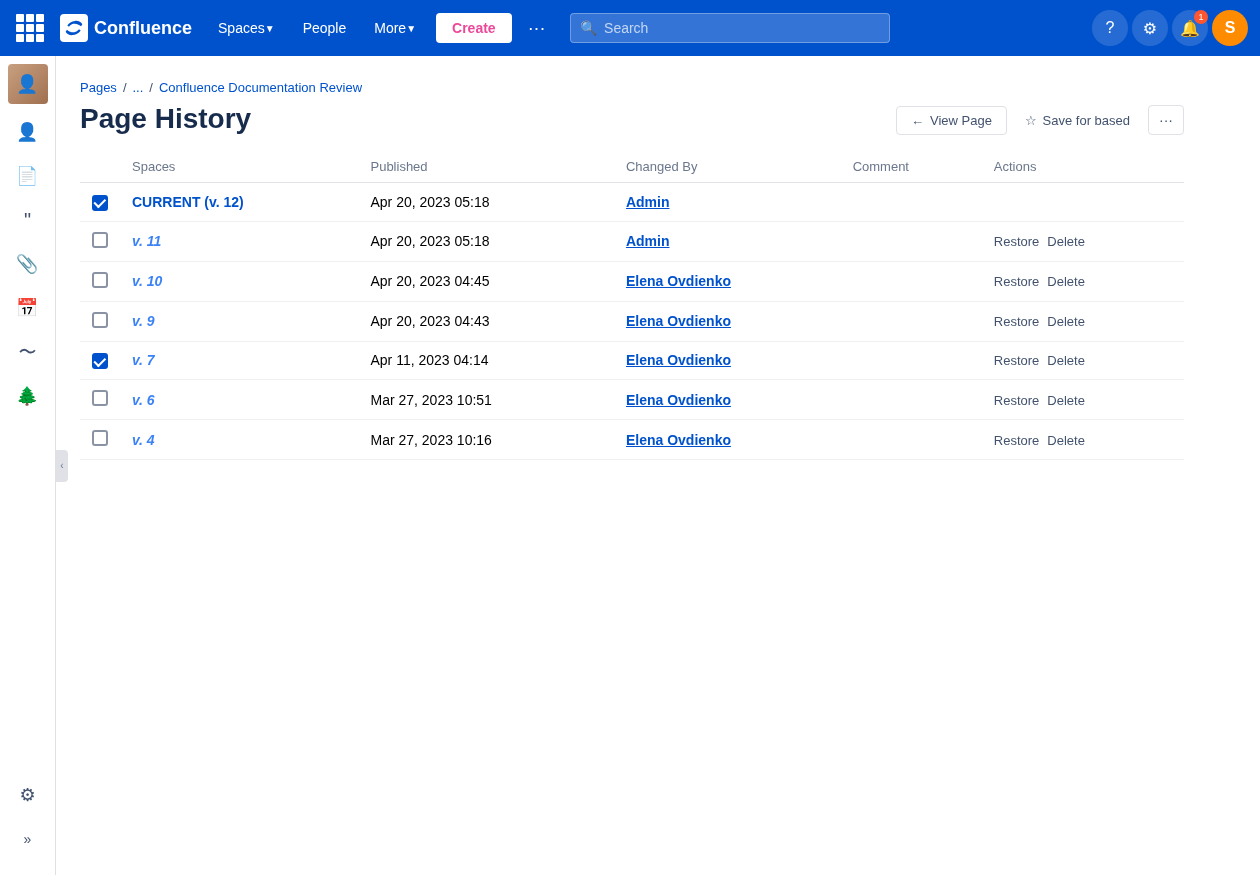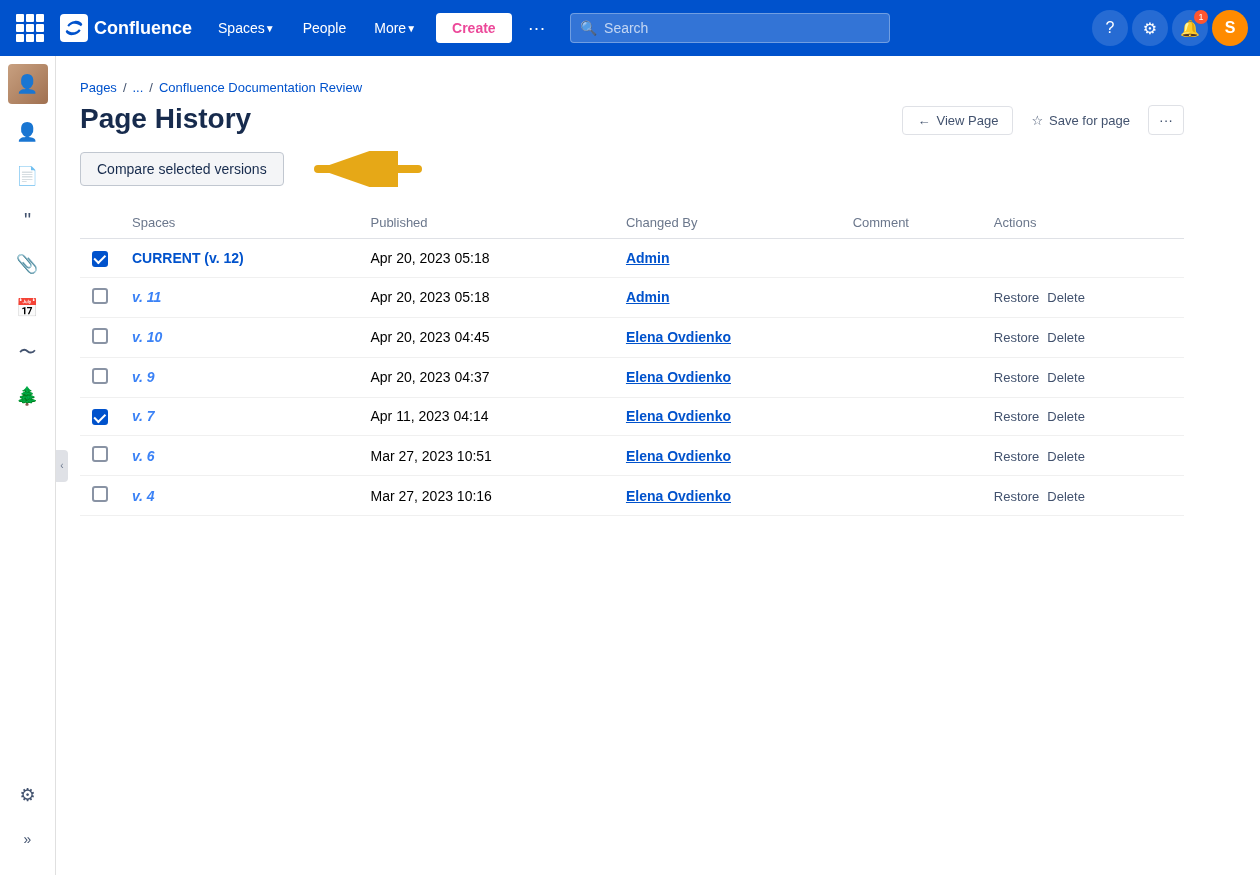--- a/index.html
+++ b/index.html
@@ -403,7 +403,7 @@
           </button>
           <button class="btn-save-later">
             <span>☆</span>
-            <span>Save for page</span>
+            <span>Save for based</span>
           </button>
           <button class="btn-more-actions">
             <span>···</span>

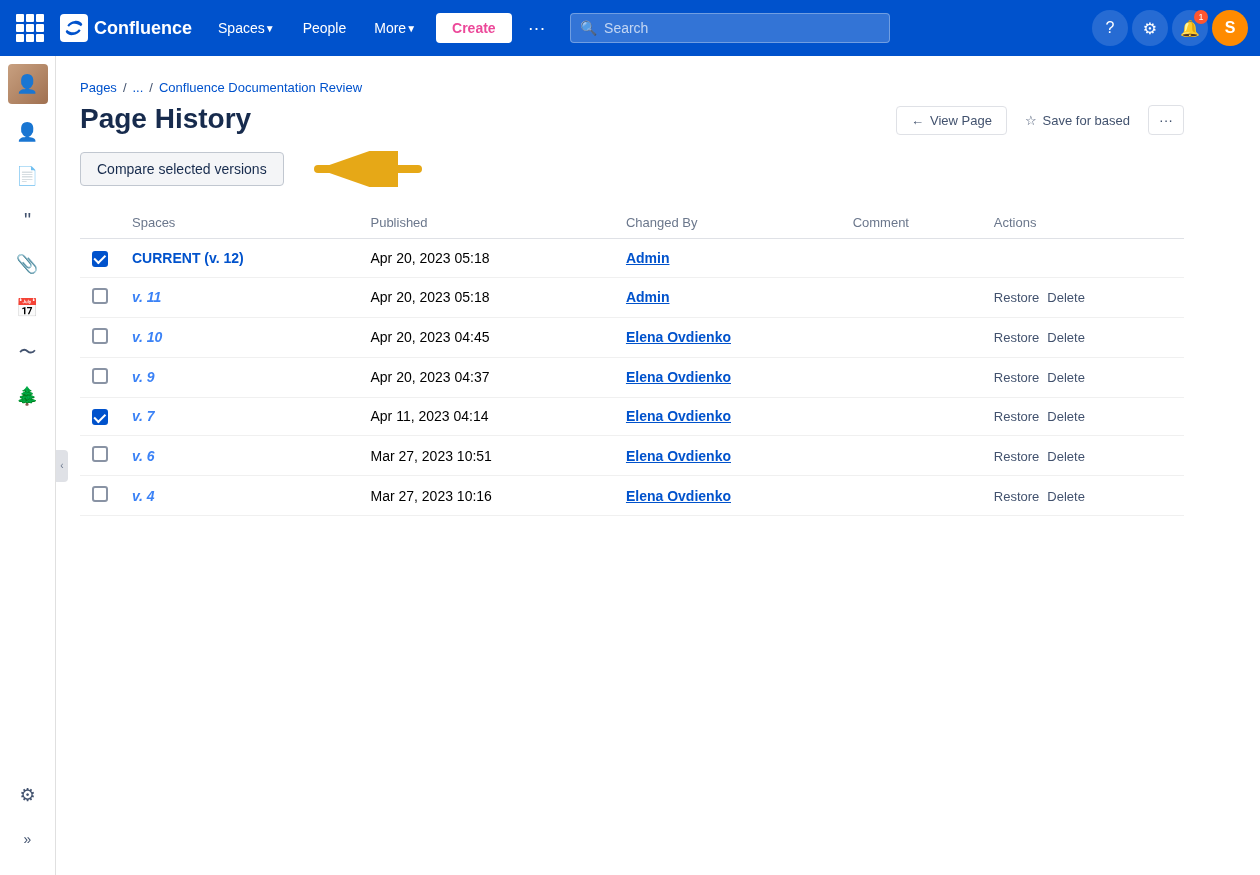--- a/index.html
+++ b/index.html
@@ -412,22 +412,6 @@
       </div>
 
 
-      <div class="compare-row">
-        <button class="btn-compare">
-          <span>Compare selected versions</span>
-        </button>
-
-        <div class="arrow-indicator">
-          <svg width="120" height="36" viewBox="0 0 120 36">
-            <defs>
-              <marker id="arrowhead" markerWidth="10" markerHeight="7" refX="10" refY="3.5" orient="auto">
-                <polygon points="0 0, 10 3.5, 0 7" fill="#e6a817"></polygon>
-              </marker>
-            </defs>
-            <line x1="110" y1="18" x2="10" y2="18" stroke="#e6a817" stroke-width="8" stroke-linecap="round" marker-end="url(#arrowhead)"></line>
-          </svg>
-        </div>
-      </div>
 
       <table class="history-table">
         <thead>

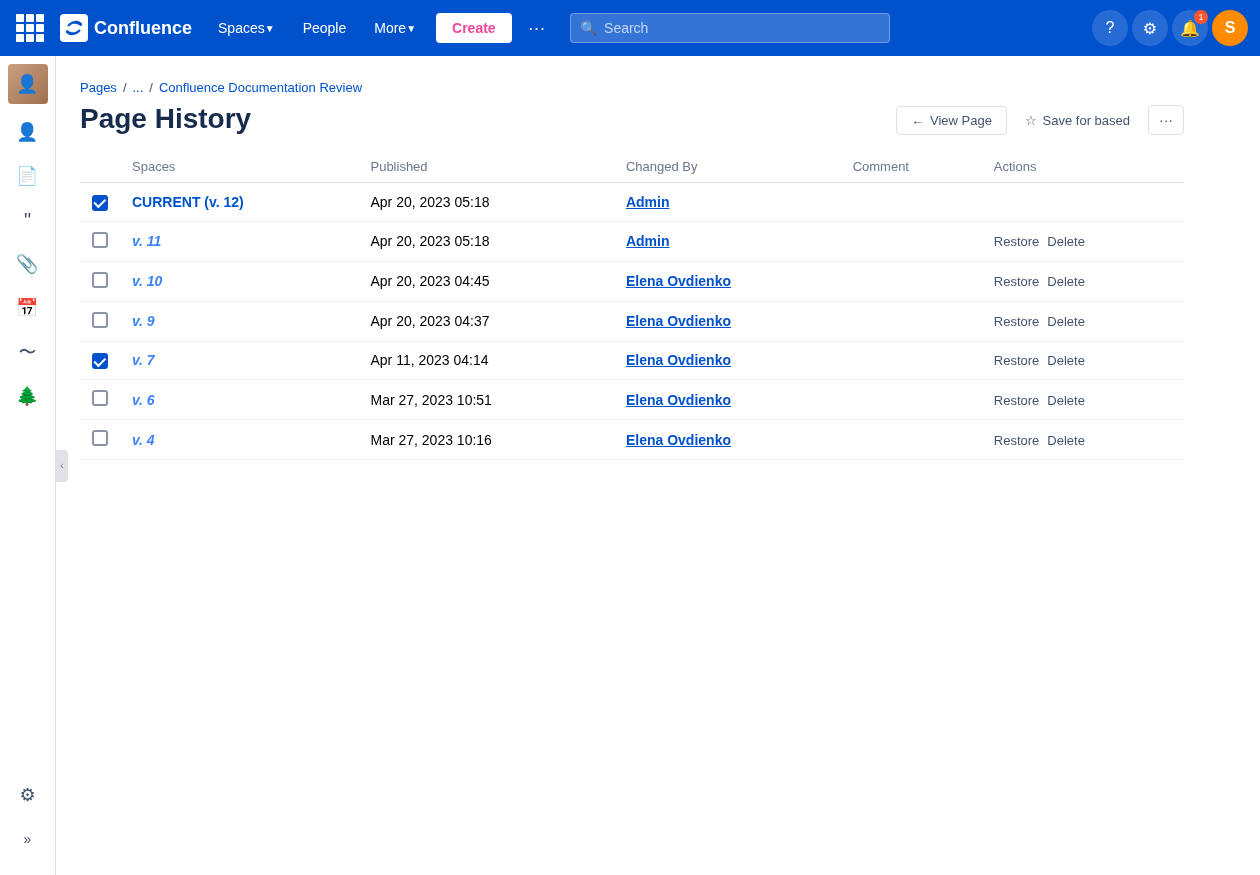--- a/index.html
+++ b/index.html
@@ -452,7 +452,7 @@
             <tr>
               <td><div class="cb"></div></td>
               <td><a class="version-link" href="#">v. 9</a></td>
-              <td>Apr 20, 2023 04:37</td>
+              <td>Apr 20, 2023 04:43</td>
               <td><a class="changed-by" href="#">Elena Ovdienko</a></td>
               <td></td>
               <td><button class="action-link" style="margin-right: 8px;">Restore</button><button class="action-link">Delete</button></td>

